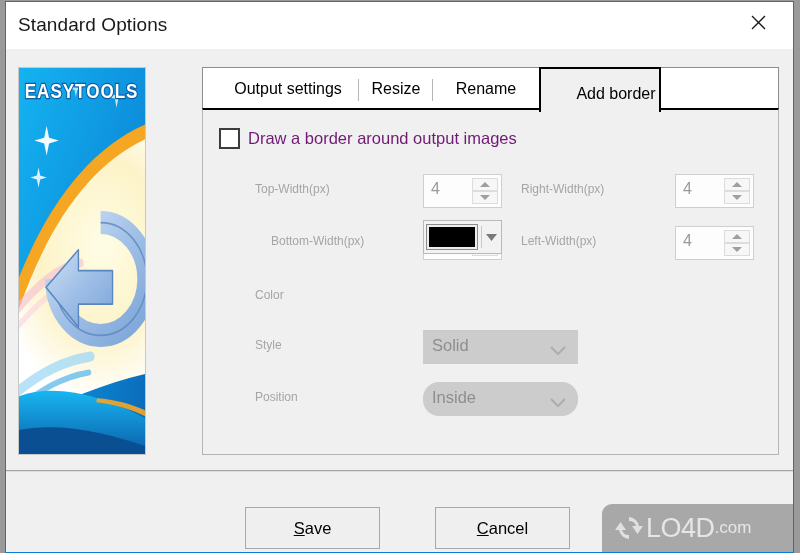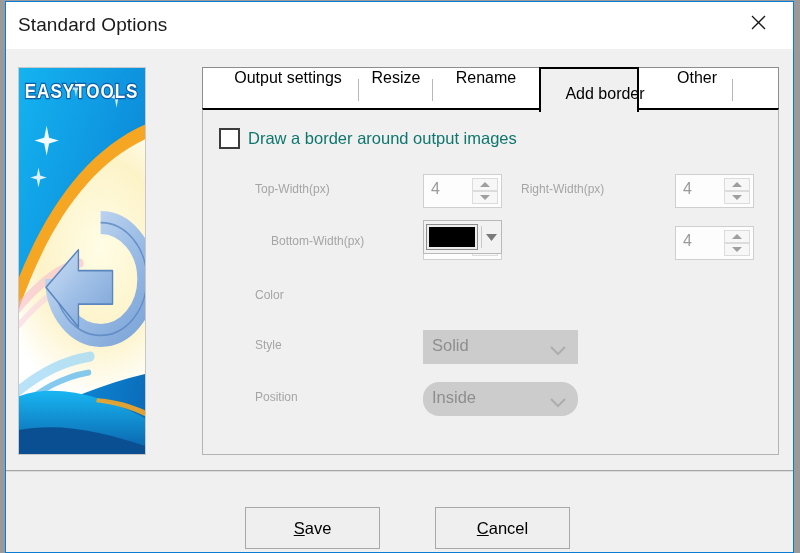--- a/index.html
+++ b/index.html
@@ -66,7 +66,7 @@
   }
   .tab{
     position:absolute;top:1px;height:40px;
-    display:flex;justify-content:center;
+    display:flex;align-items:center;justify-content:center;
     font-size:16px;color:#000;cursor:pointer;box-sizing:border-box;
     white-space:nowrap;
   }

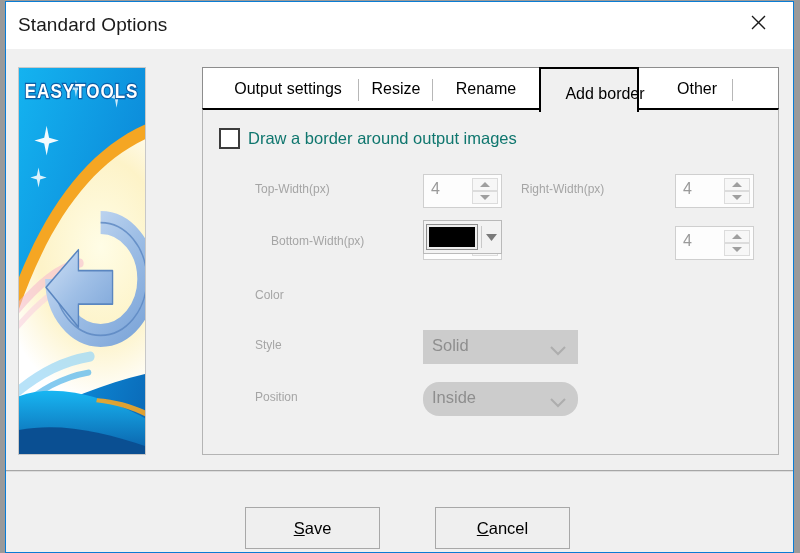--- a/index.html
+++ b/index.html
@@ -263,7 +263,7 @@
           <span>Resize</span>
           <span class="sep"></span>
         </div>
-        <div class="tab active" style="left:336px;width:100px;padding-left:32px;">
+        <div class="tab active" style="left:336px;width:122px;padding-left:32px;">
           <span>Add border</span>
         </div>
         <div class="tab" style="left:458px;width:72px;">

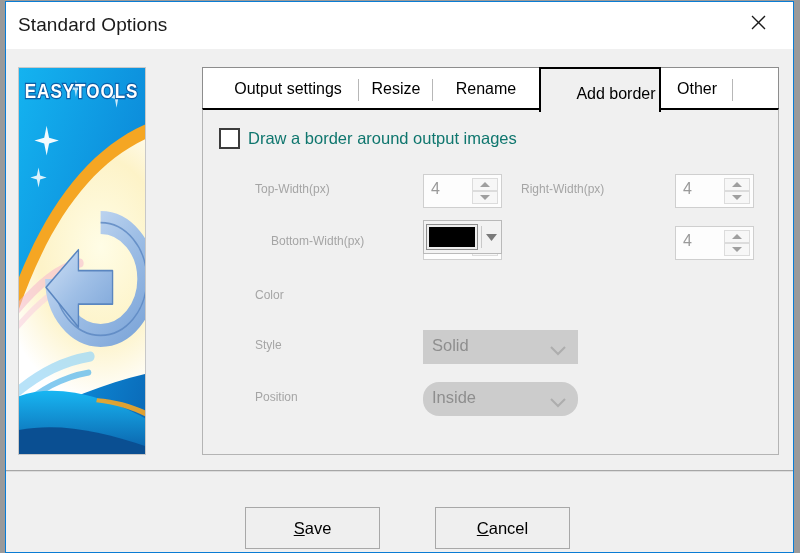--- a/index.html
+++ b/index.html
@@ -266,10 +266,6 @@
         <div class="tab active" style="left:336px;width:122px;padding-left:32px;">
           <span>Add border</span>
         </div>
-        <div class="tab" style="left:458px;width:72px;">
-          <span>Other</span>
-          <span class="sep"></span>
-        </div>
       </div>
 
       <div id="tabpanel">

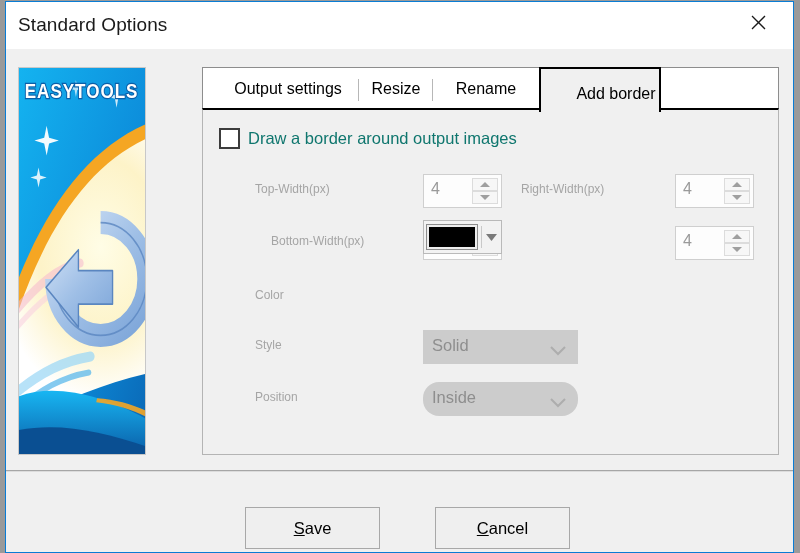--- a/index.html
+++ b/index.html
@@ -93,7 +93,7 @@
     box-sizing:border-box;
   }
   #chk-label{
-    margin-left:8px;font-size:16.5px;color:#0f766e;white-space:nowrap;
+    margin-left:8px;font-size:16.5px;color:#701a75;white-space:nowrap;
   }
 
   

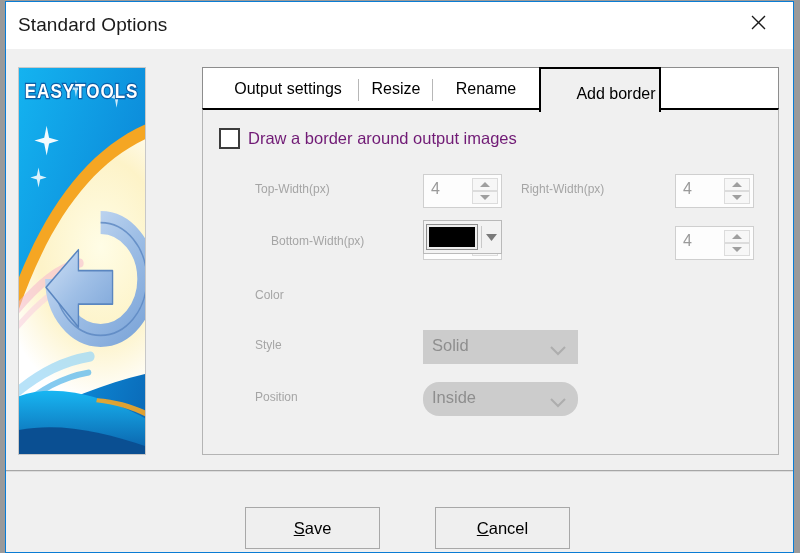--- a/index.html
+++ b/index.html
@@ -314,6 +314,7 @@
           </span>
         </div>
 
+        <span class="fld-label" style="left:318px;top:124px;">Left-Width(px)</span>
         <div class="spin" style="left:472px;top:116px;">
           <span class="val">4</span>
           <span class="btns">

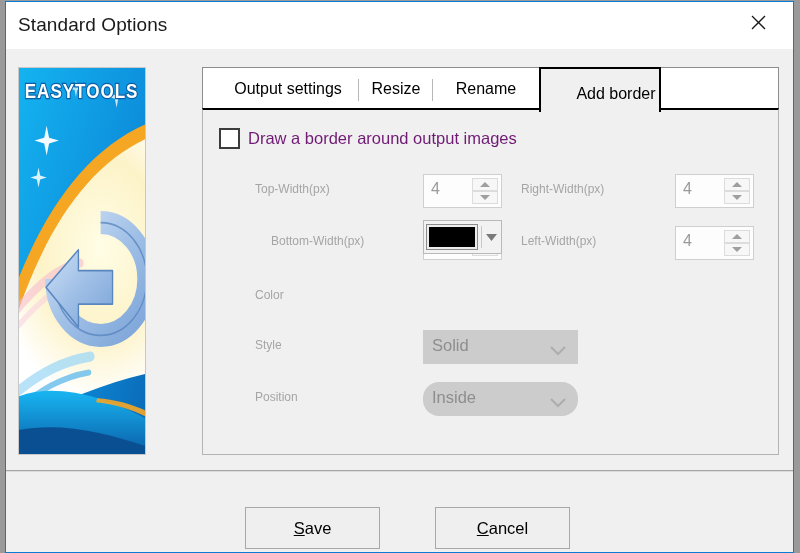--- a/index.html
+++ b/index.html
@@ -375,6 +375,16 @@
           <span>ancel</span>
       </div>
 
+      <div id="watermark">
+        <span style="margin-left:10px;display:flex;align-items:center;">
+          <svg width="34" height="32" viewBox="0 0 34 32">
+            <path d="M17 5 A 11 11 0 0 1 27 14 L 31 14 L 25.5 22 L 20 14 L 24 14 A 7 7 0 0 0 17 9 Z" fill="#e0e0e0"></path>
+            <path d="M17 27 A 11 11 0 0 1 7 18 L 3 18 L 8.5 10 L 14 18 L 10 18 A 7 7 0 0 0 17 23 Z" fill="#e0e0e0"></path>
+          </svg>
+        </span>
+        <span id="wm-text">LO4D</span>
+        <span id="wm-dom">.com</span>
+      </div>
     </div>
 
   </div>

